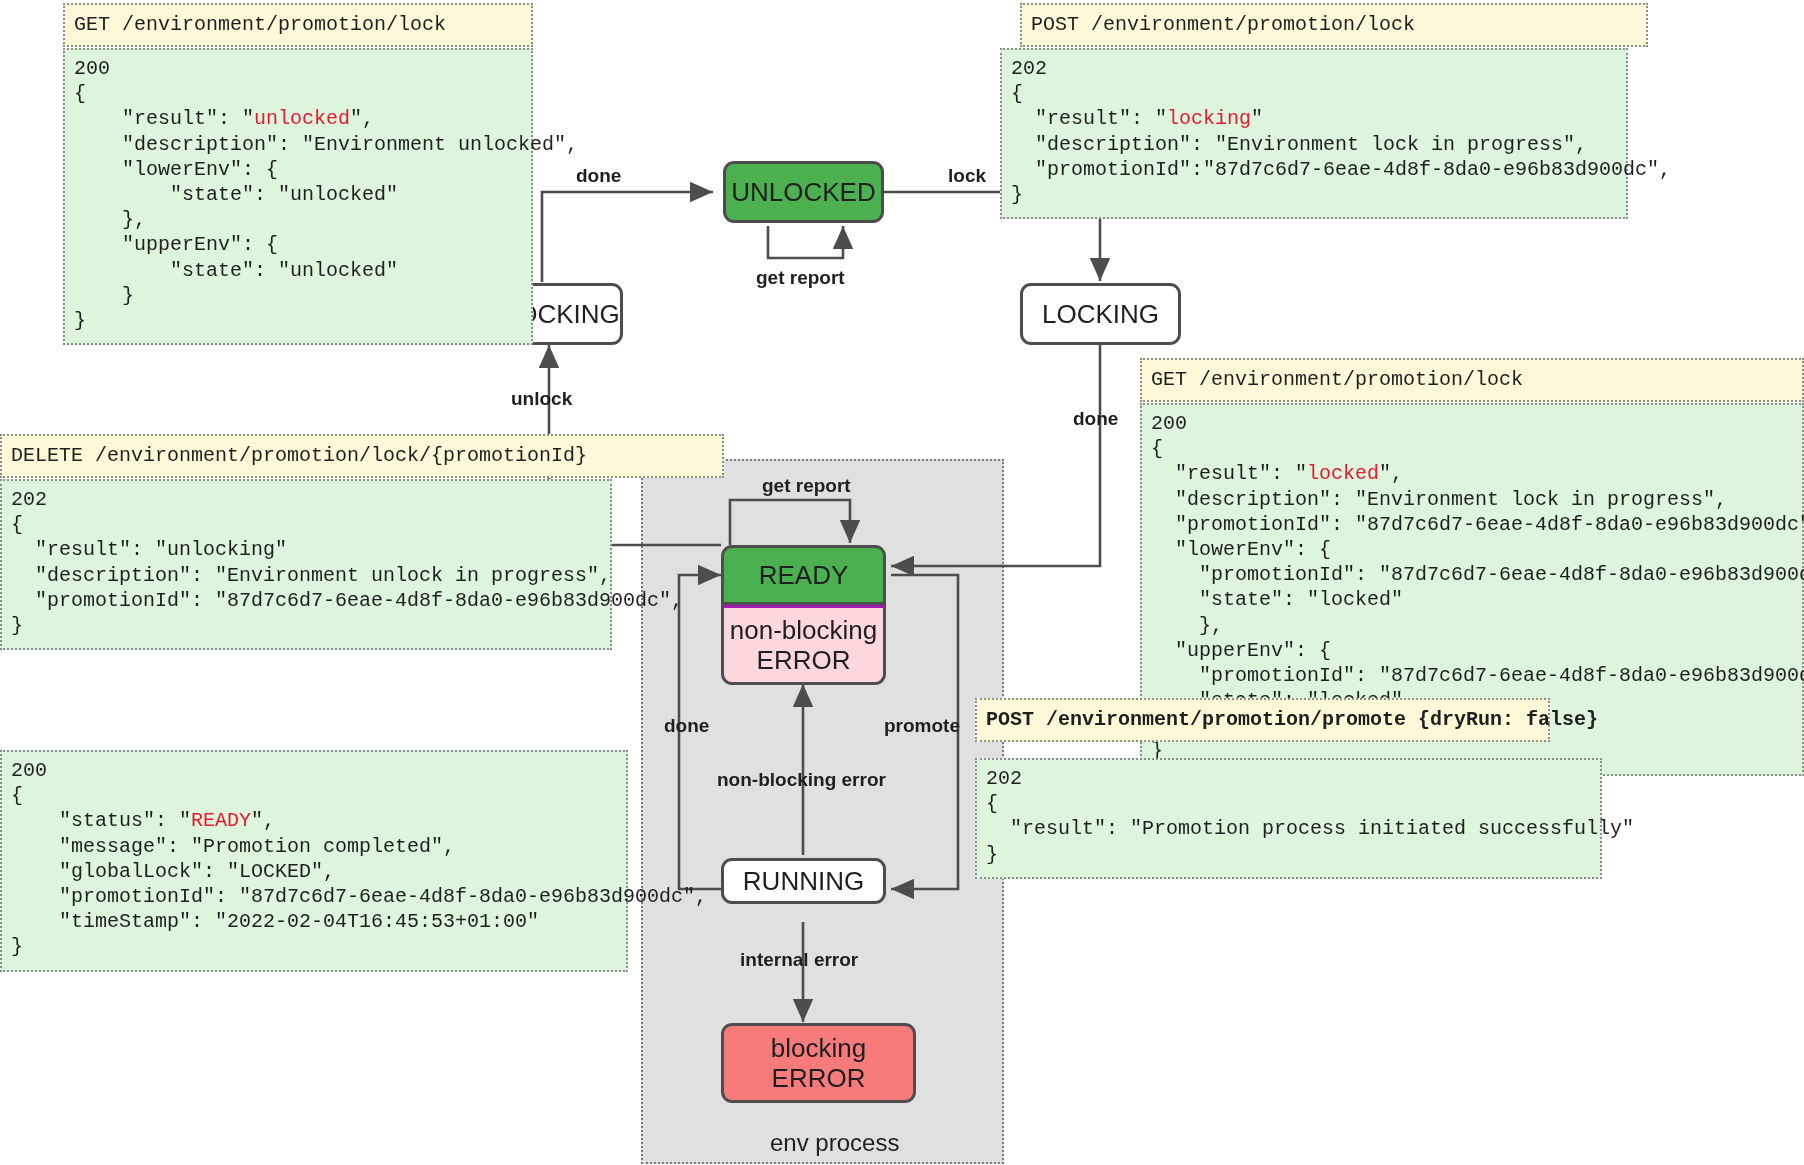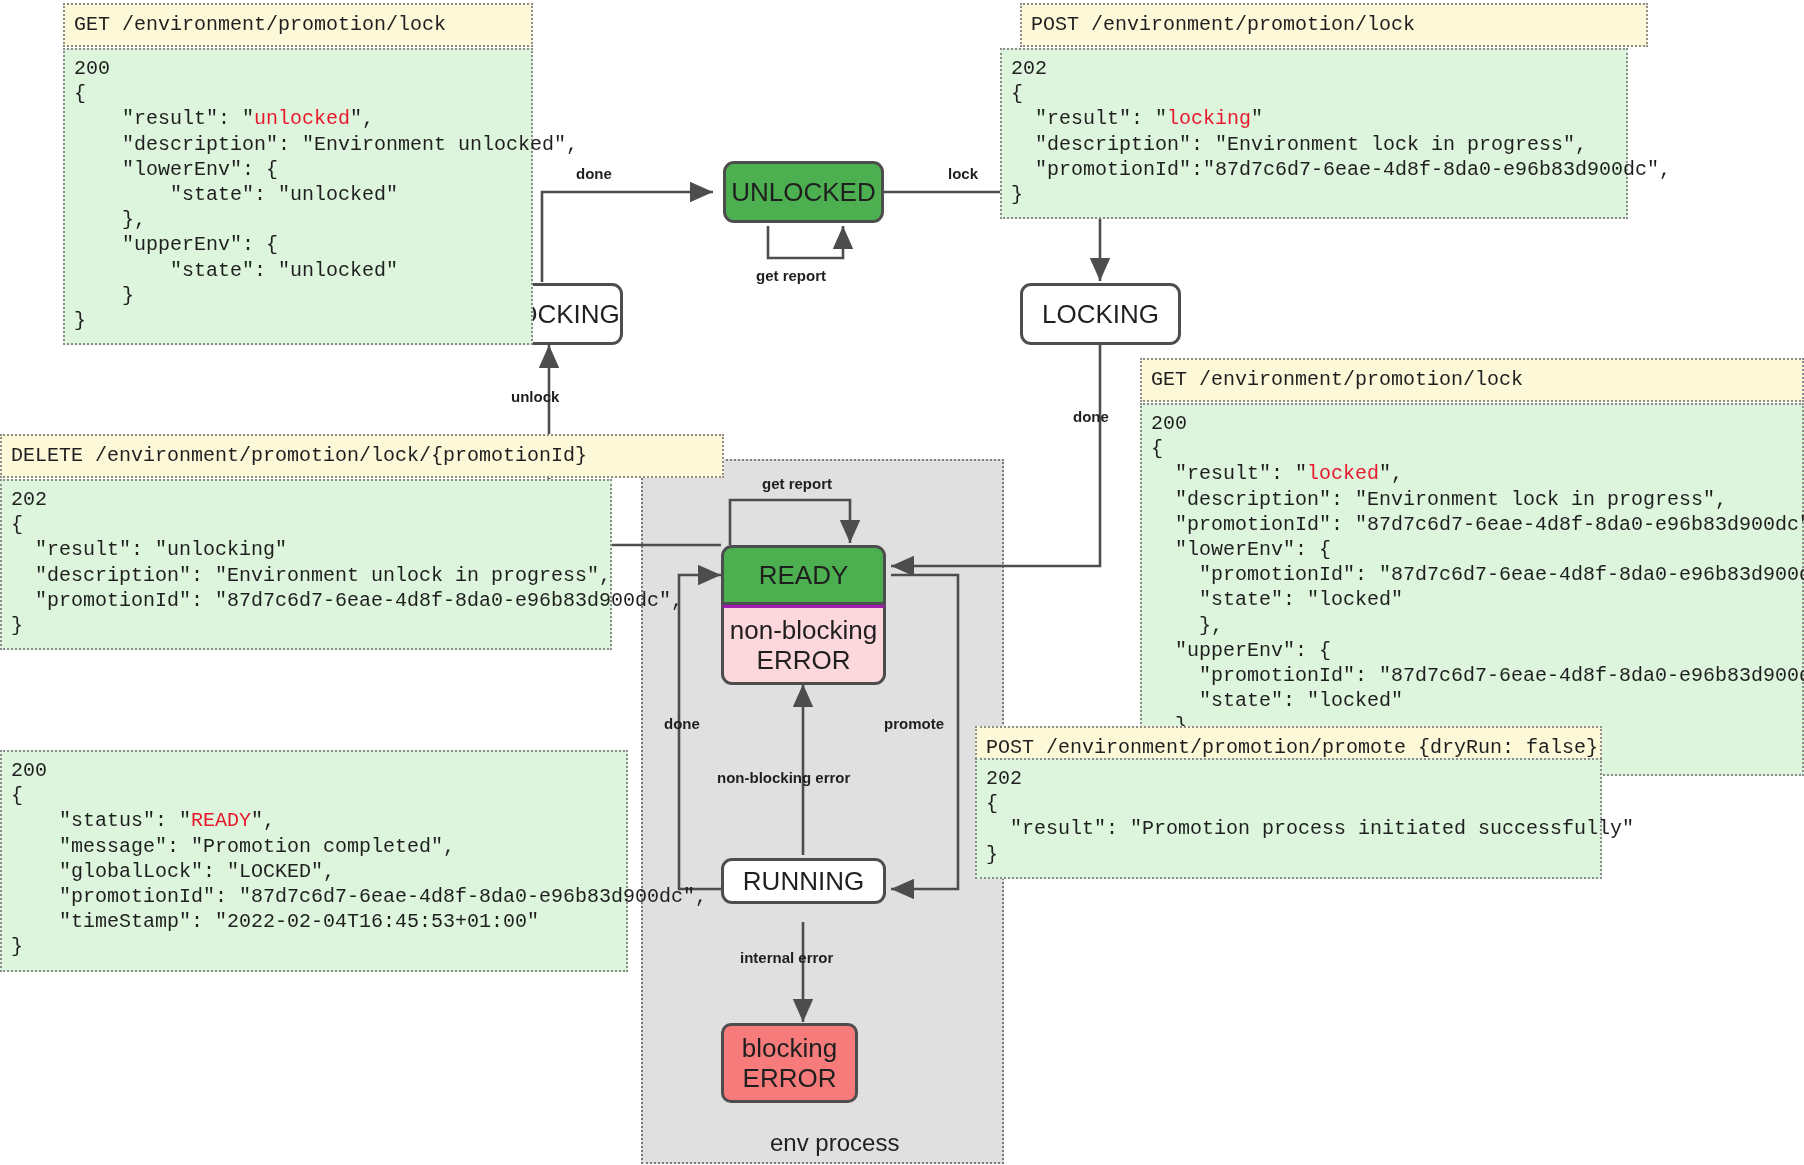--- a/index.html
+++ b/index.html
@@ -92,7 +92,7 @@
   
   .edge-label {
     position: absolute;
-    font-size: 15px;
+    font-size: 19px;
     font-weight: bold;
     color: #1f1f1f;
     white-space: nowrap;

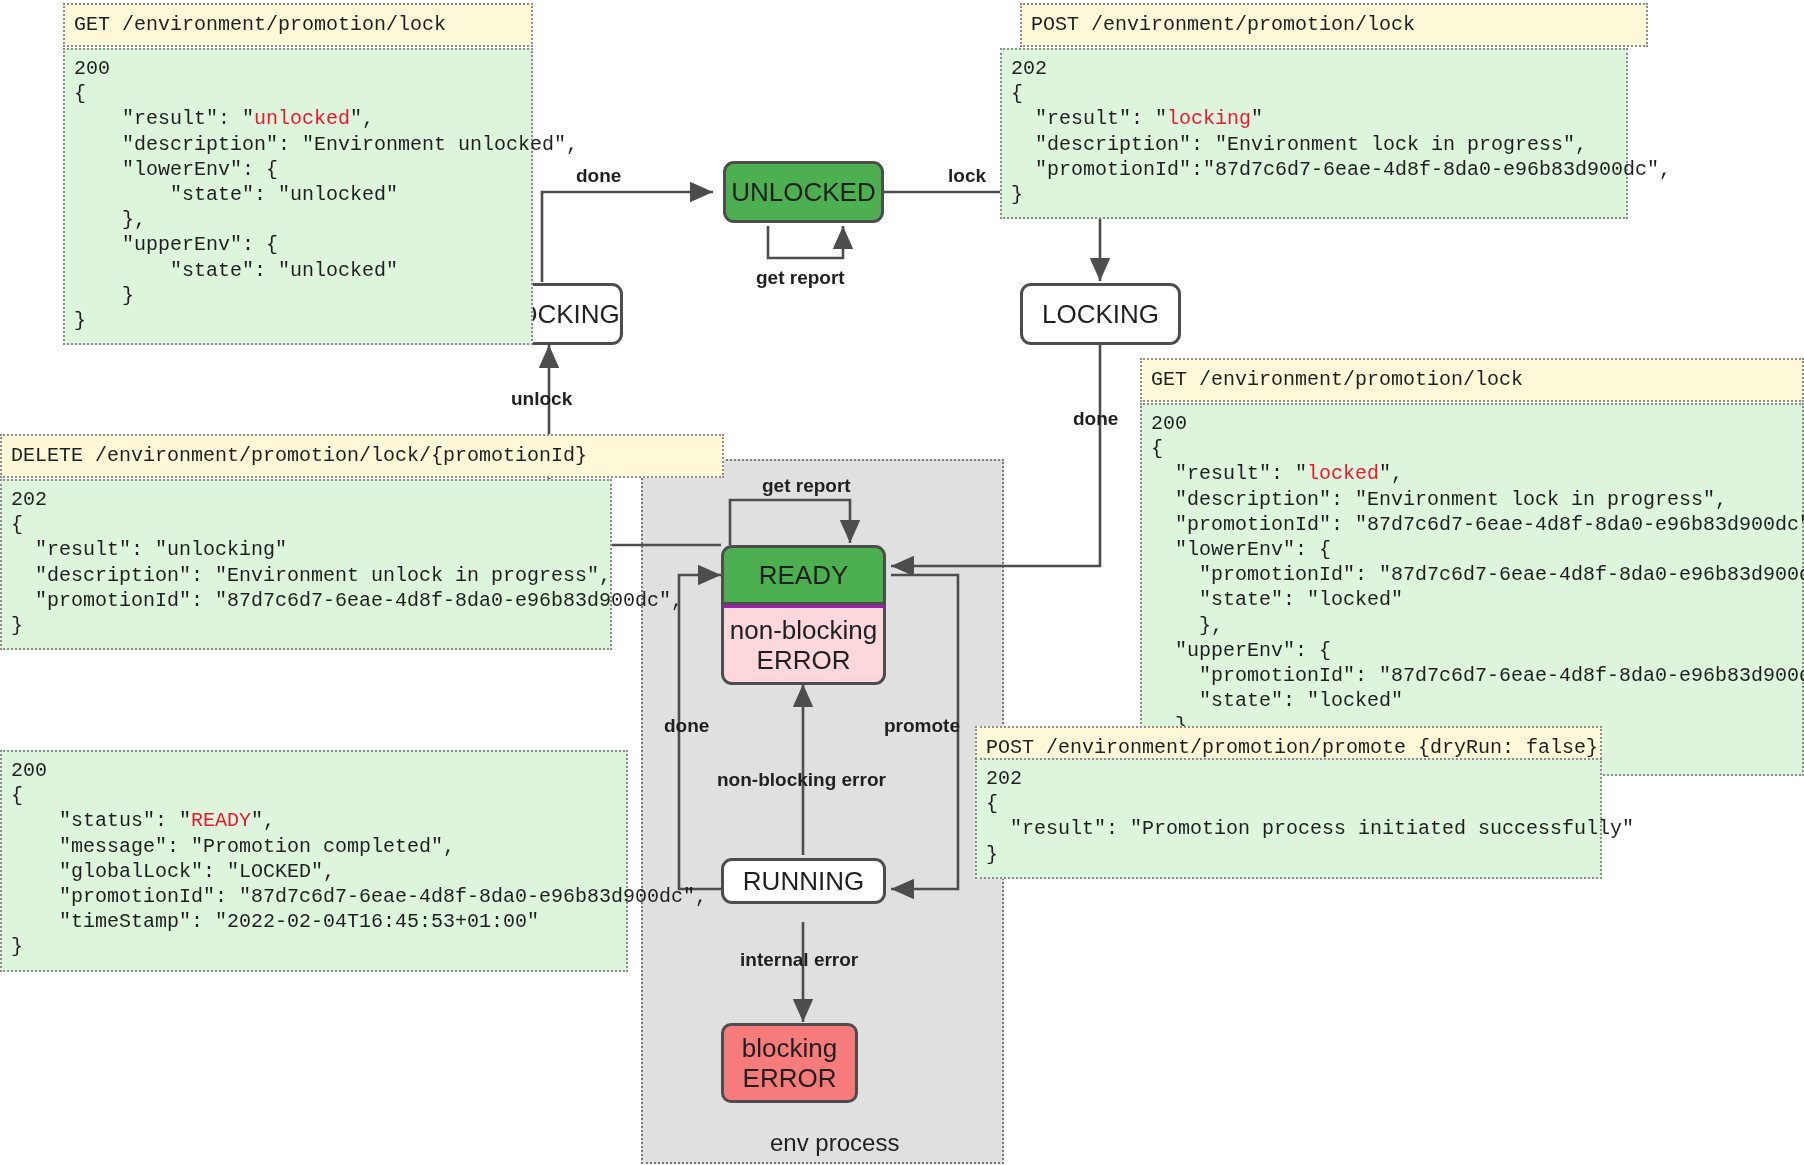--- a/index.html
+++ b/index.html
@@ -239,7 +239,7 @@
 }</span></div>
   </div>
 
-  <div class="api-box" style="left:975px; top:726px; width:627px;">
+  <div class="api-box" style="left:975px; top:698px; width:575px;font-weight:bold;">
     <div class="api-title">POST /environment/promotion/promote {dryRun: false}</div>
   </div>
   <div class="api-box" style="left:975px; top:758px; width:627px;">

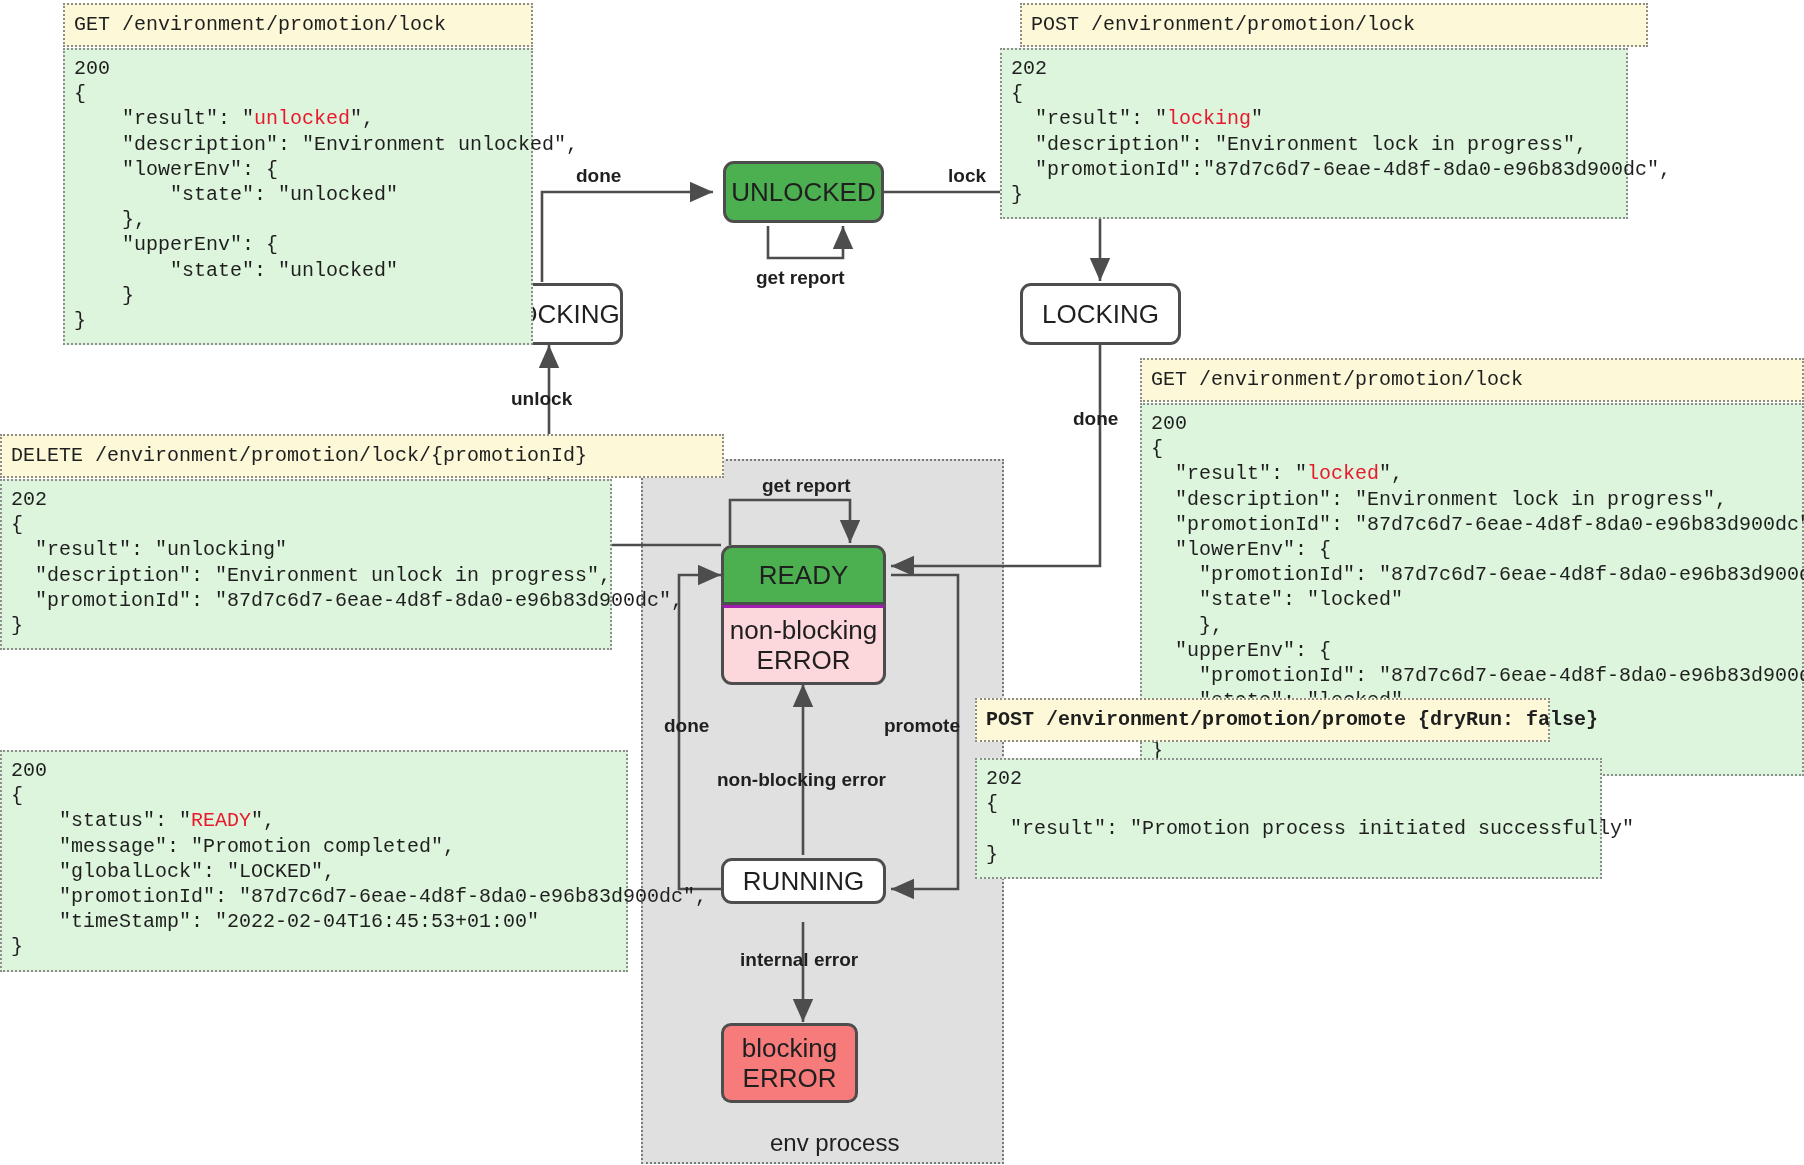--- a/index.html
+++ b/index.html
@@ -151,7 +151,7 @@
 
   <div class="node" style="left:721px; top:858px; width:165px; height:46px;">RUNNING</div>
 
-  <div class="node red" style="left:721px; top:1023px; width:137px; height:80px; flex-direction:column;border-radius:10px;">
+  <div class="node red" style="left:721px; top:1023px; width:195px; height:80px; flex-direction:column;">
     <span>blocking</span>
     <span>ERROR</span>
   </div>

